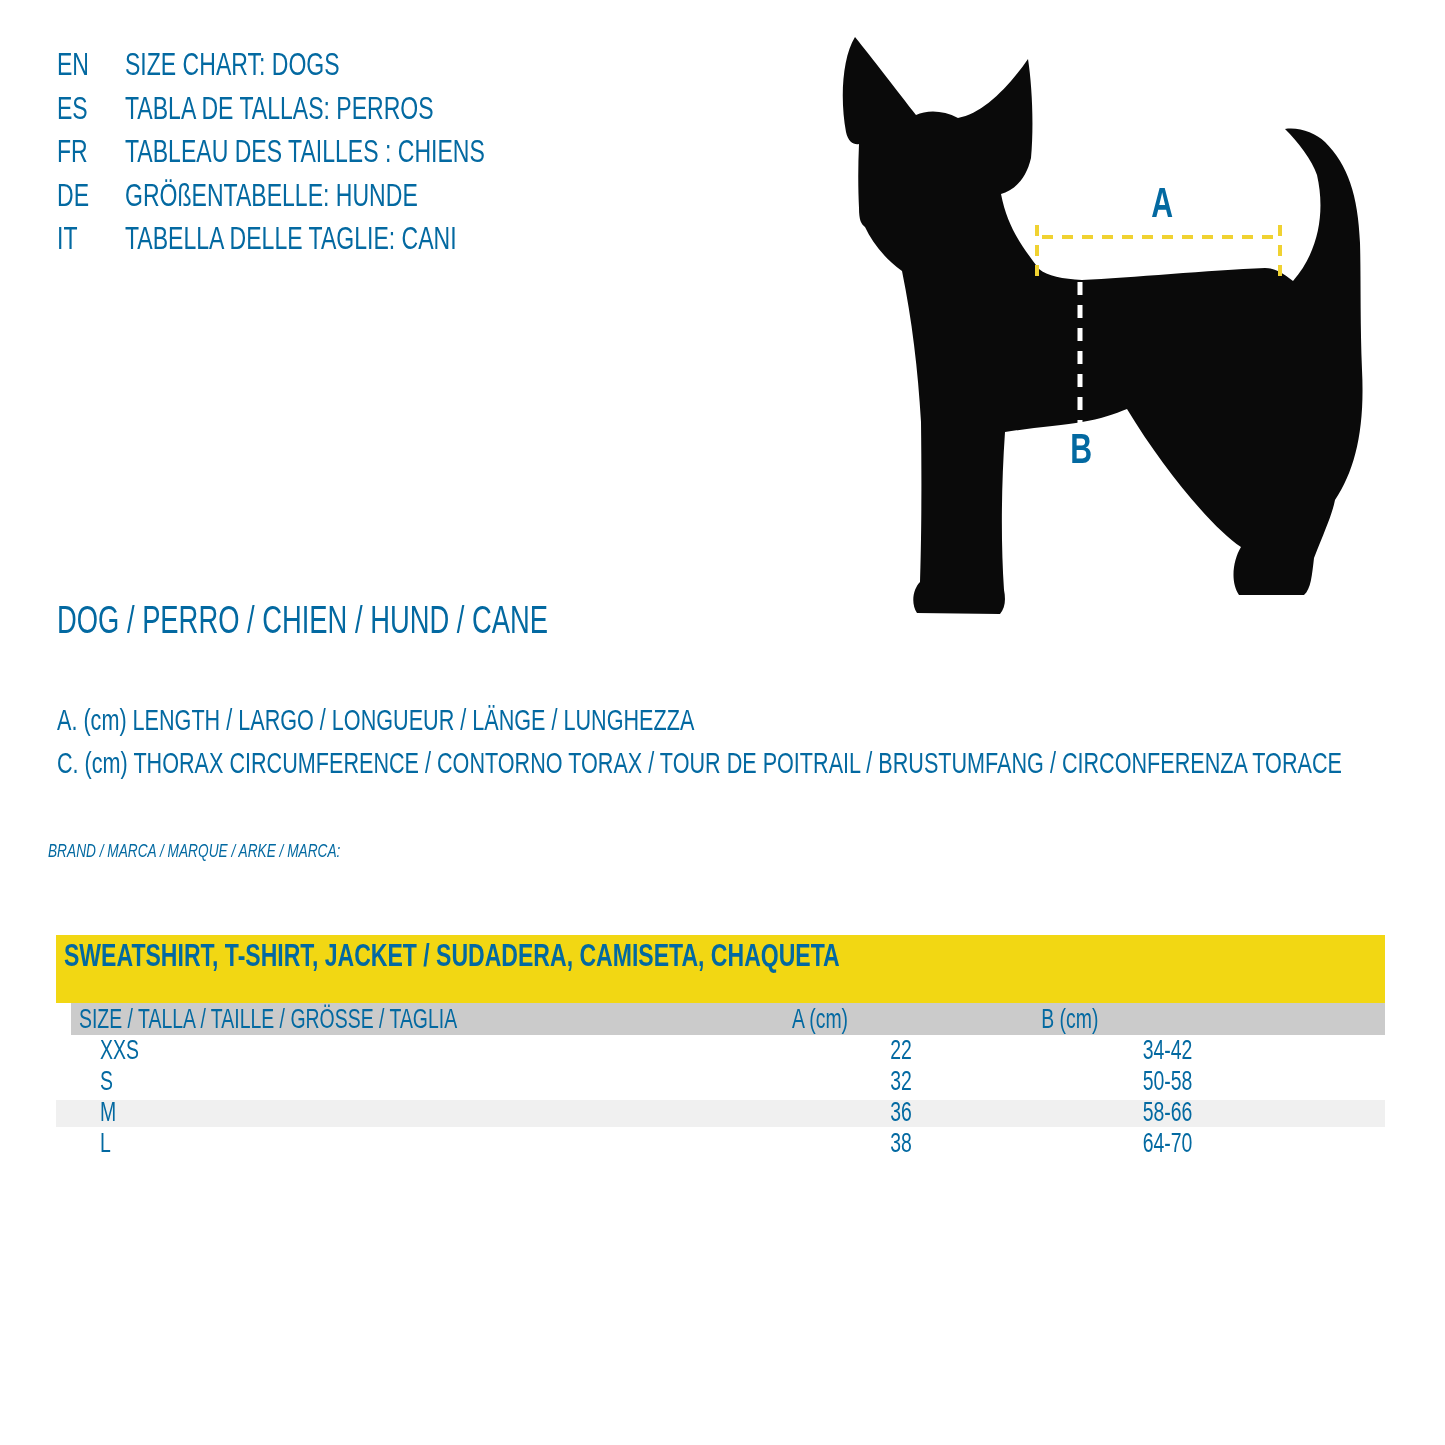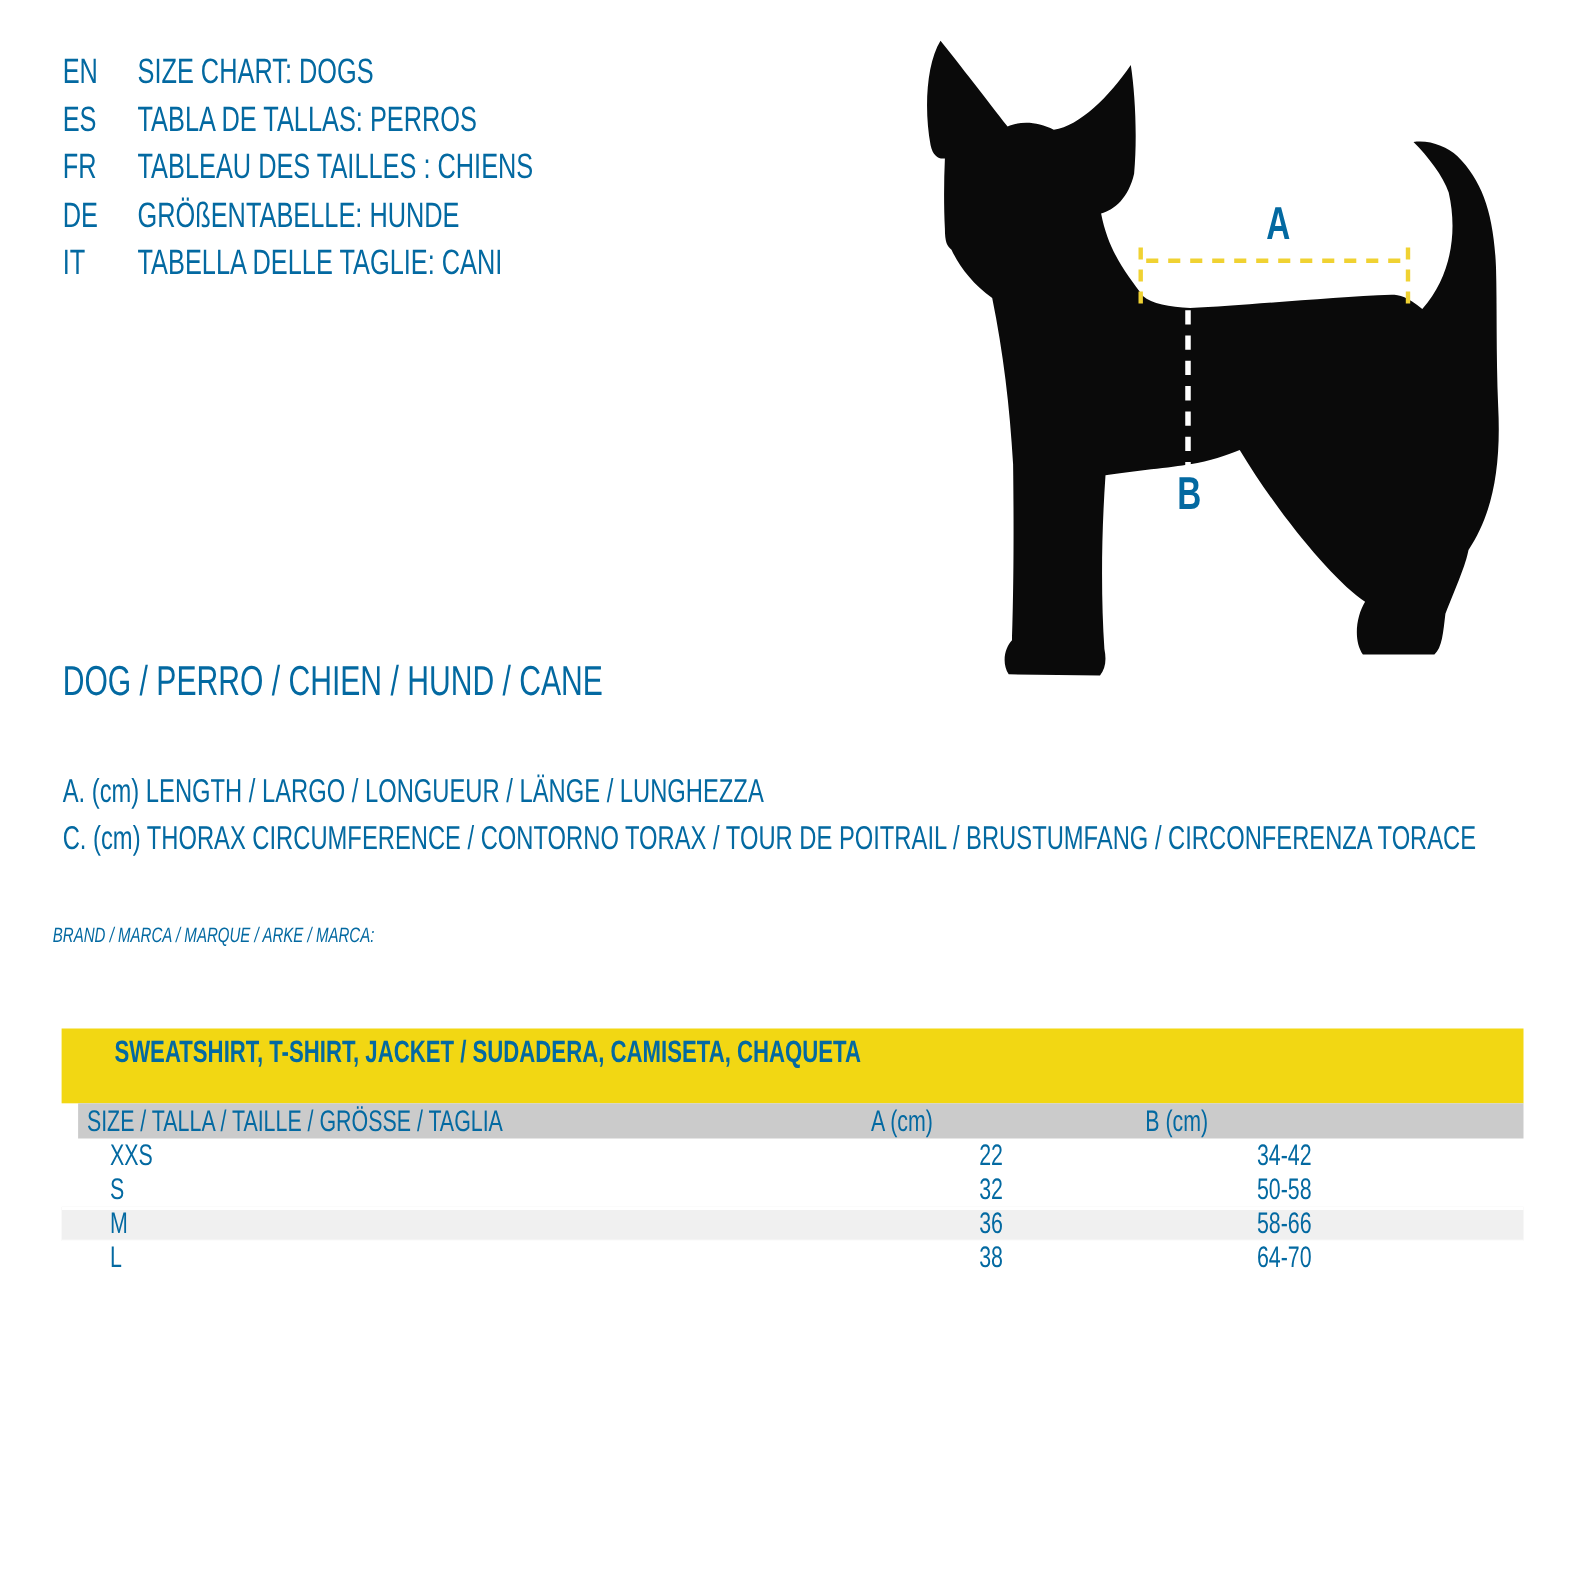--- a/index.html
+++ b/index.html
@@ -33,7 +33,7 @@
   
   .size-table{position:absolute;left:56px;top:935px;width:1329px;}
   .band{background:#F2D713;height:68px;padding:5px 0 0 8px;box-sizing:border-box;}
-  .band div{font-size:28px;font-weight:700;line-height:31px;margin-left:40px;}
+  .band div{font-size:32px;font-weight:700;line-height:31px;}
   .tgrid{display:grid;grid-template-columns:8px 580px 200px 250px 1fr;align-items:center;}
   .thead{background:#CBCBCB;height:32px;line-height:32px;font-size:27px;margin-left:15px;}
   .trow{height:31px;line-height:31px;font-size:27px;gap:36px;}

